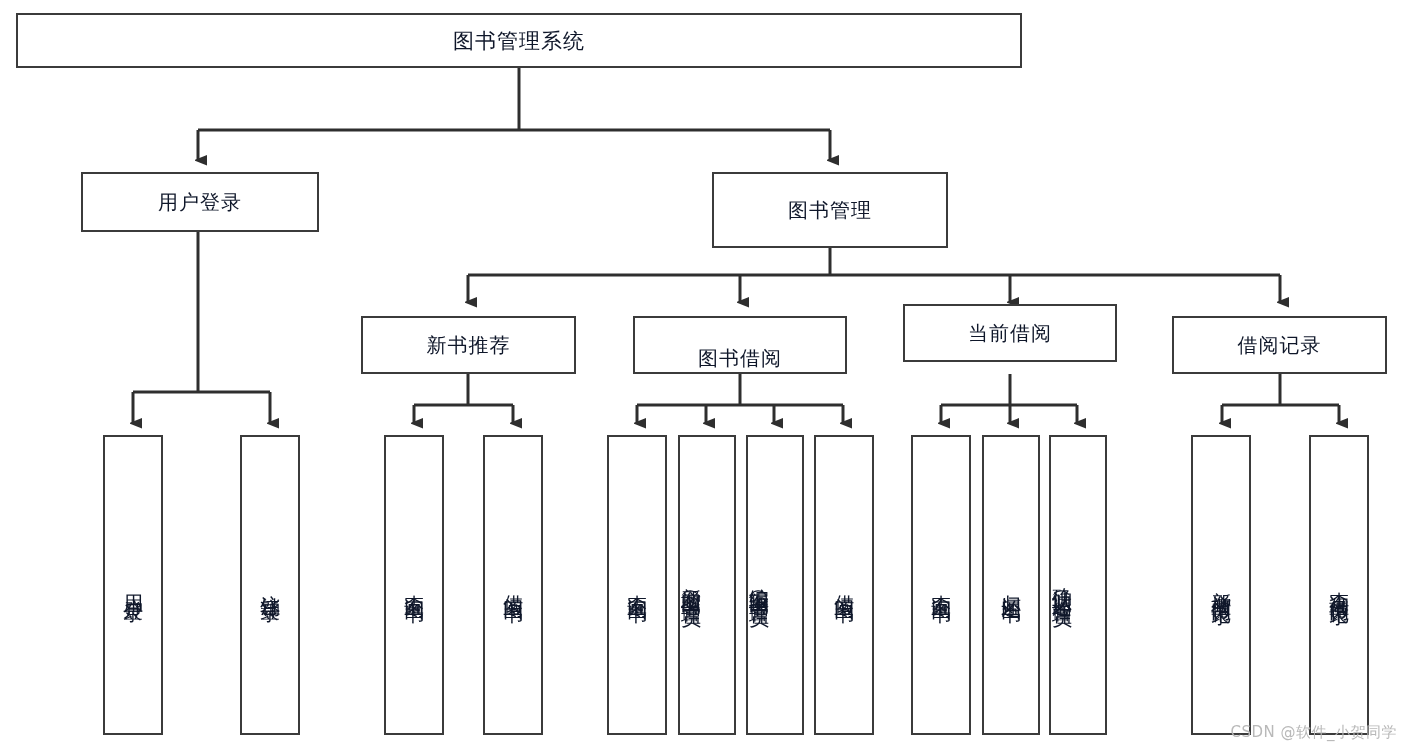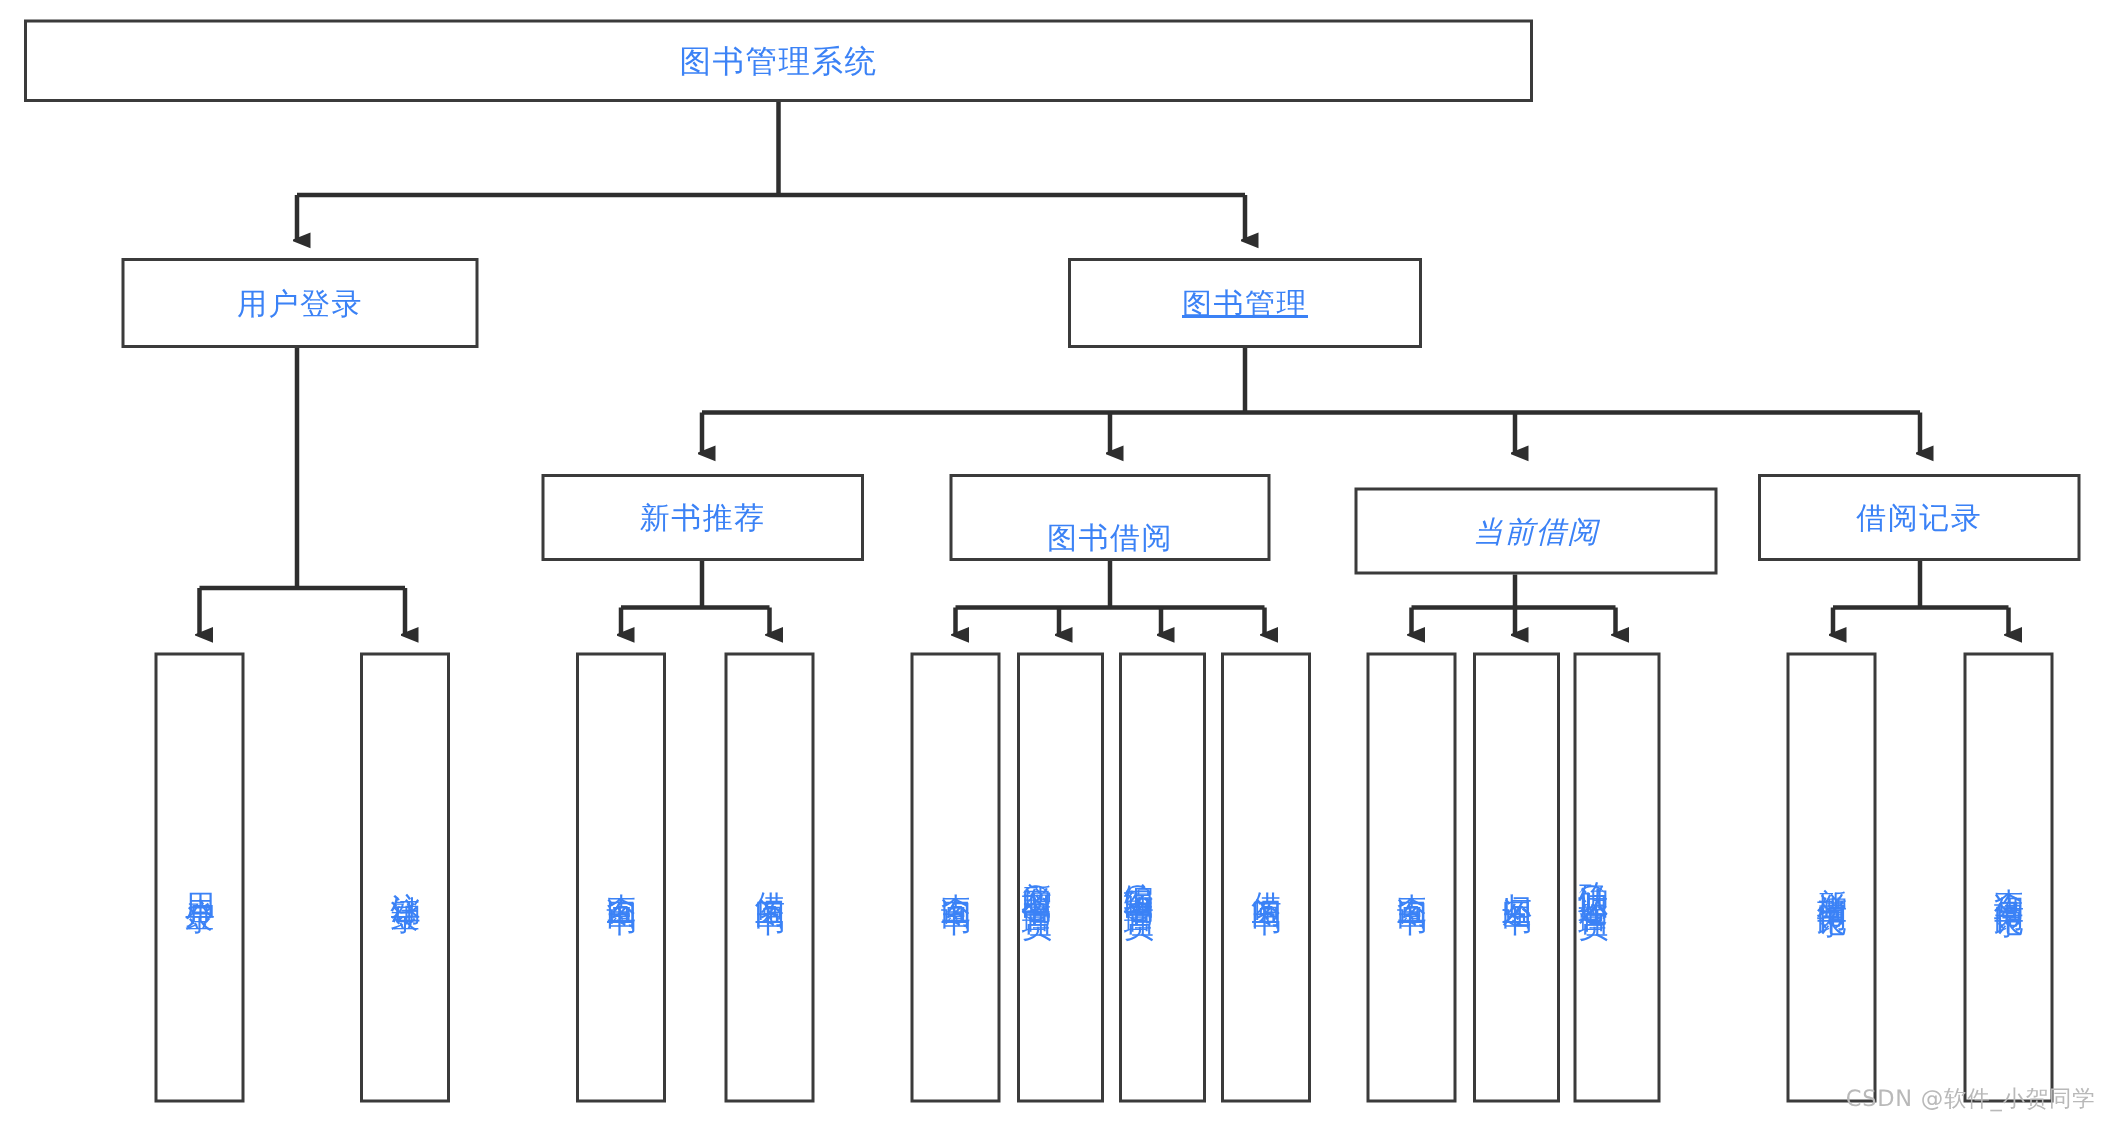--- a/index.html
+++ b/index.html
@@ -34,7 +34,7 @@
     display: flex;
     align-items: center;
     justify-content: center;
-    color: #3b82f6;
+    color: #0f172a;
   }
   .node.level0 {
     font-size: 21px;

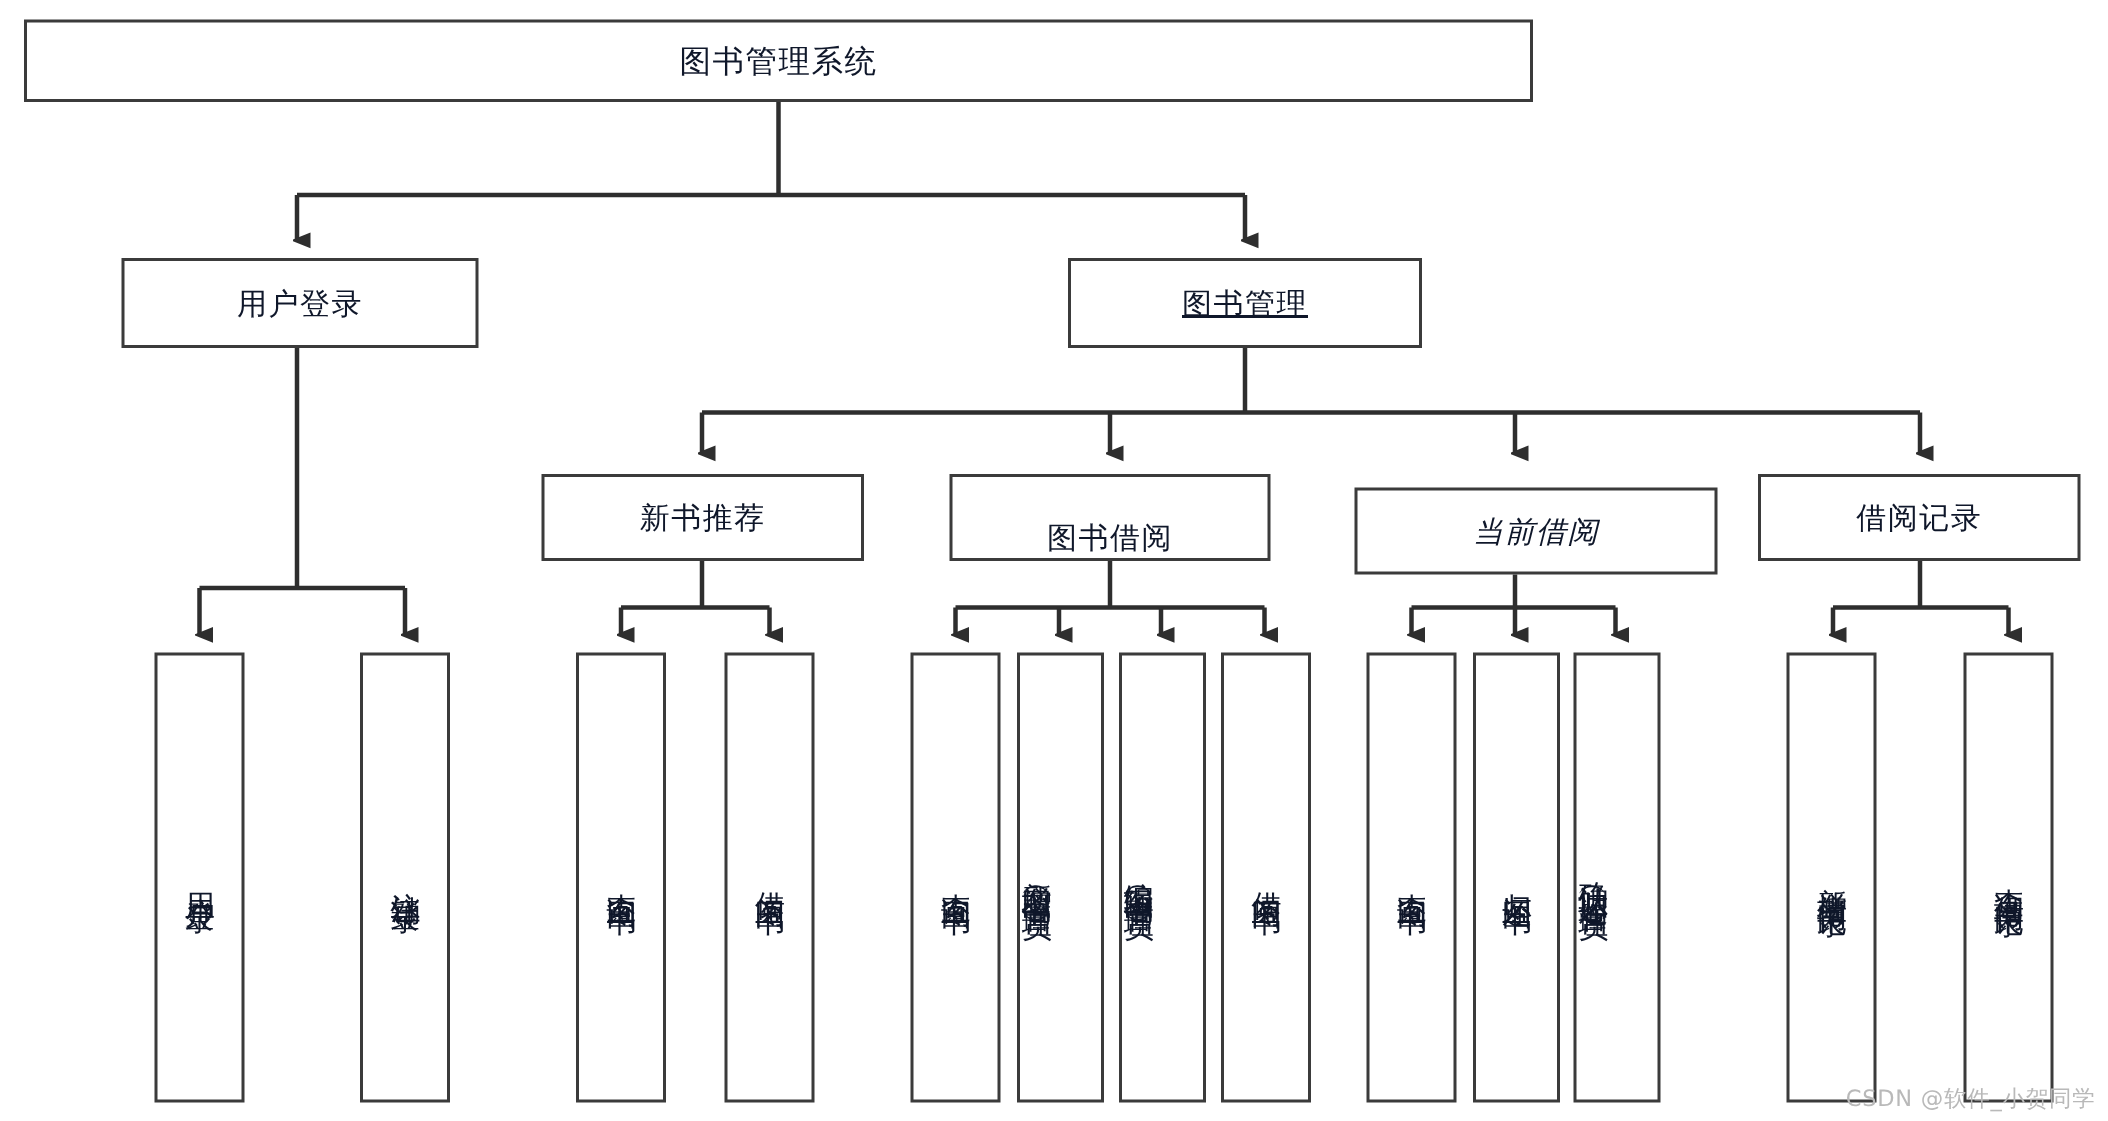--- a/index.html
+++ b/index.html
@@ -139,7 +139,7 @@
     <span class="htext">用户登录</span>
   </div>
 
-  <div class="node level1" style="left:712px; top:172px; width:236px; height:60px;text-decoration:underline;">
+  <div class="node level1" style="left:712px; top:172px; width:236px; height:76px;">
     <span class="htext">图书管理</span>
   </div>
 

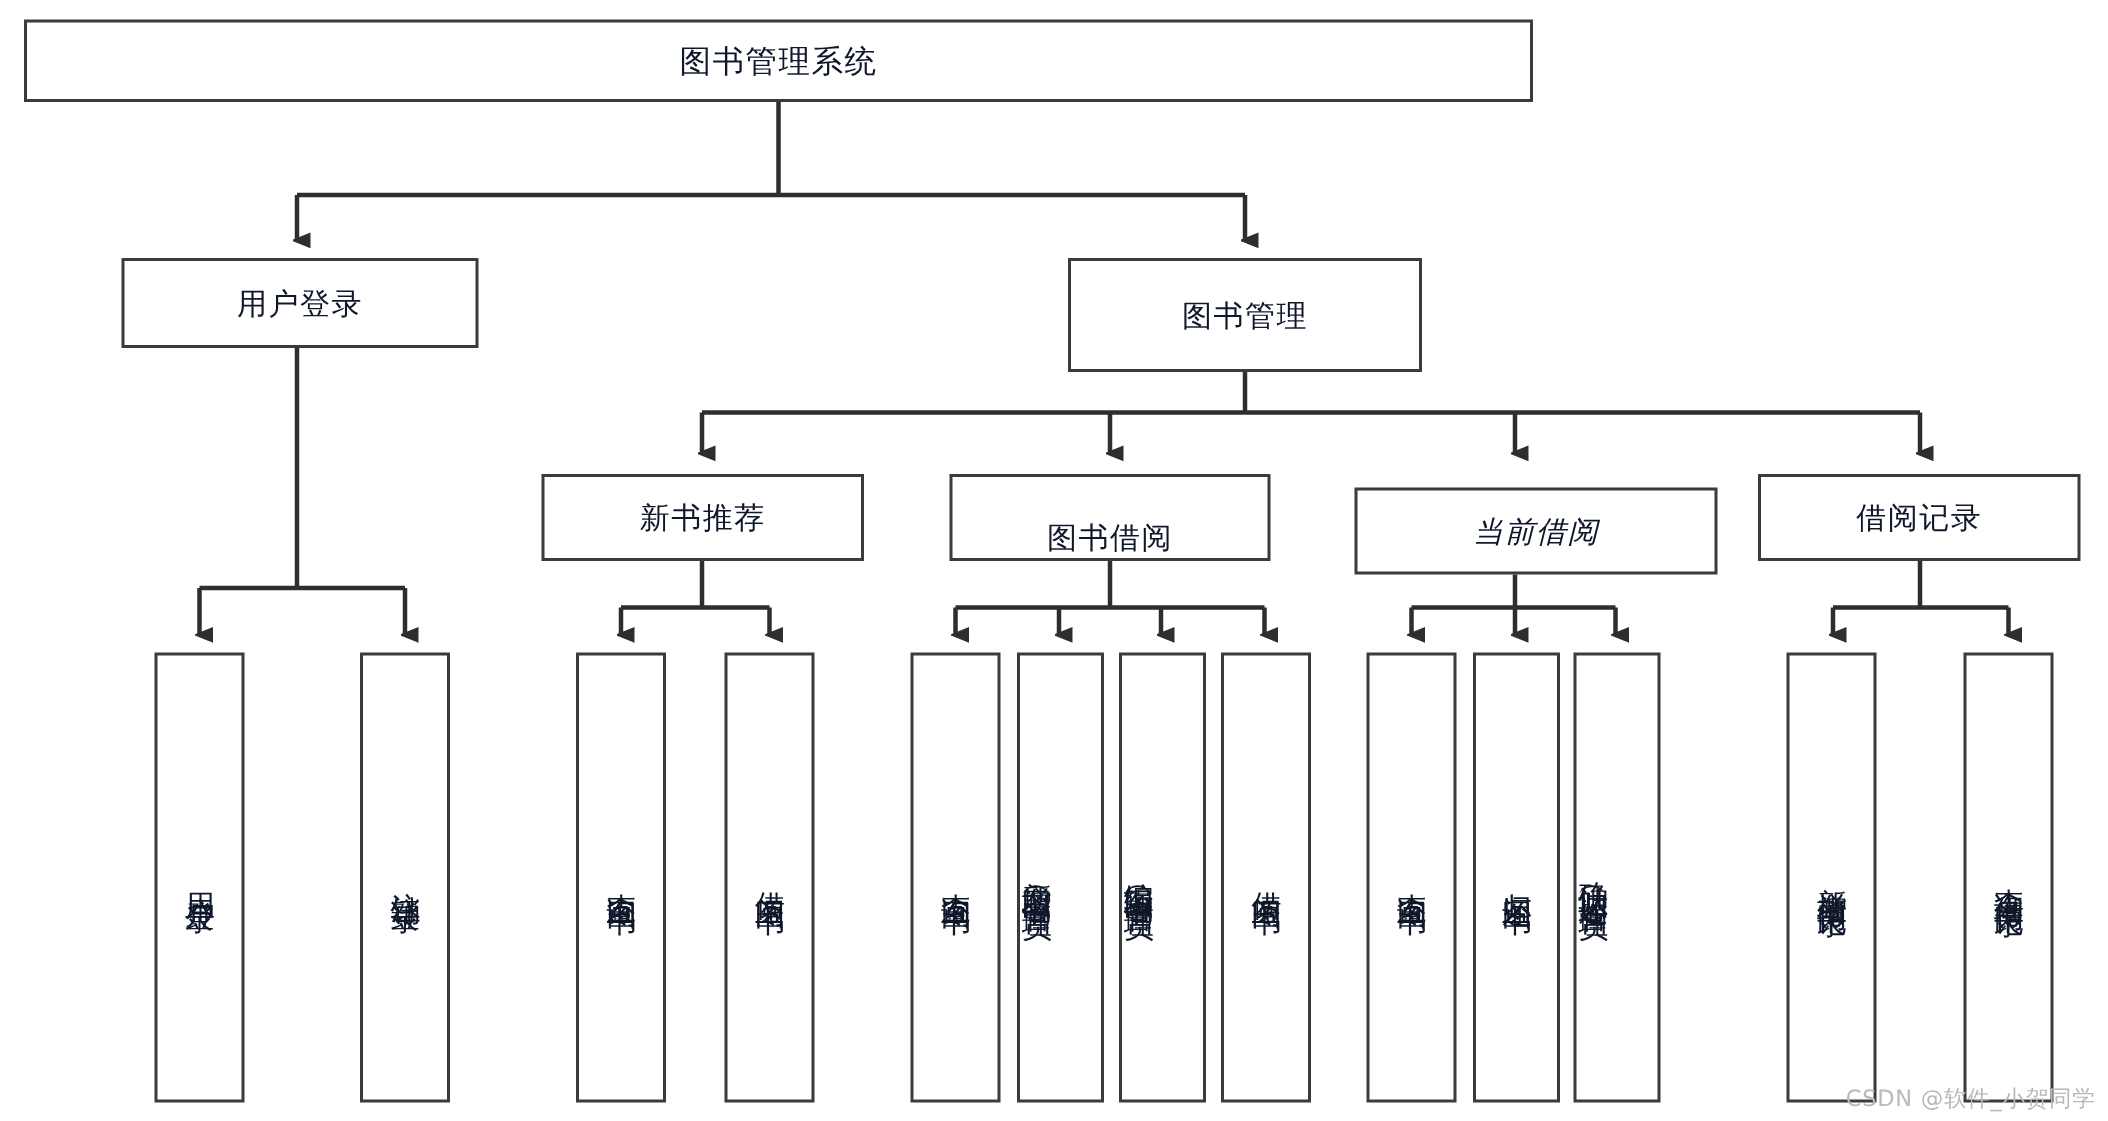--- a/index.html
+++ b/index.html
@@ -151,7 +151,7 @@
     <span class="htext">图书借阅</span>
   </div>
 
-  <div class="node level2" style="left:903px; top:325px; width:242px; height:58px;font-style:italic;">
+  <div class="node level2" style="left:903px; top:304px; width:214px; height:58px;">
     <span class="htext">当前借阅</span>
   </div>
 

